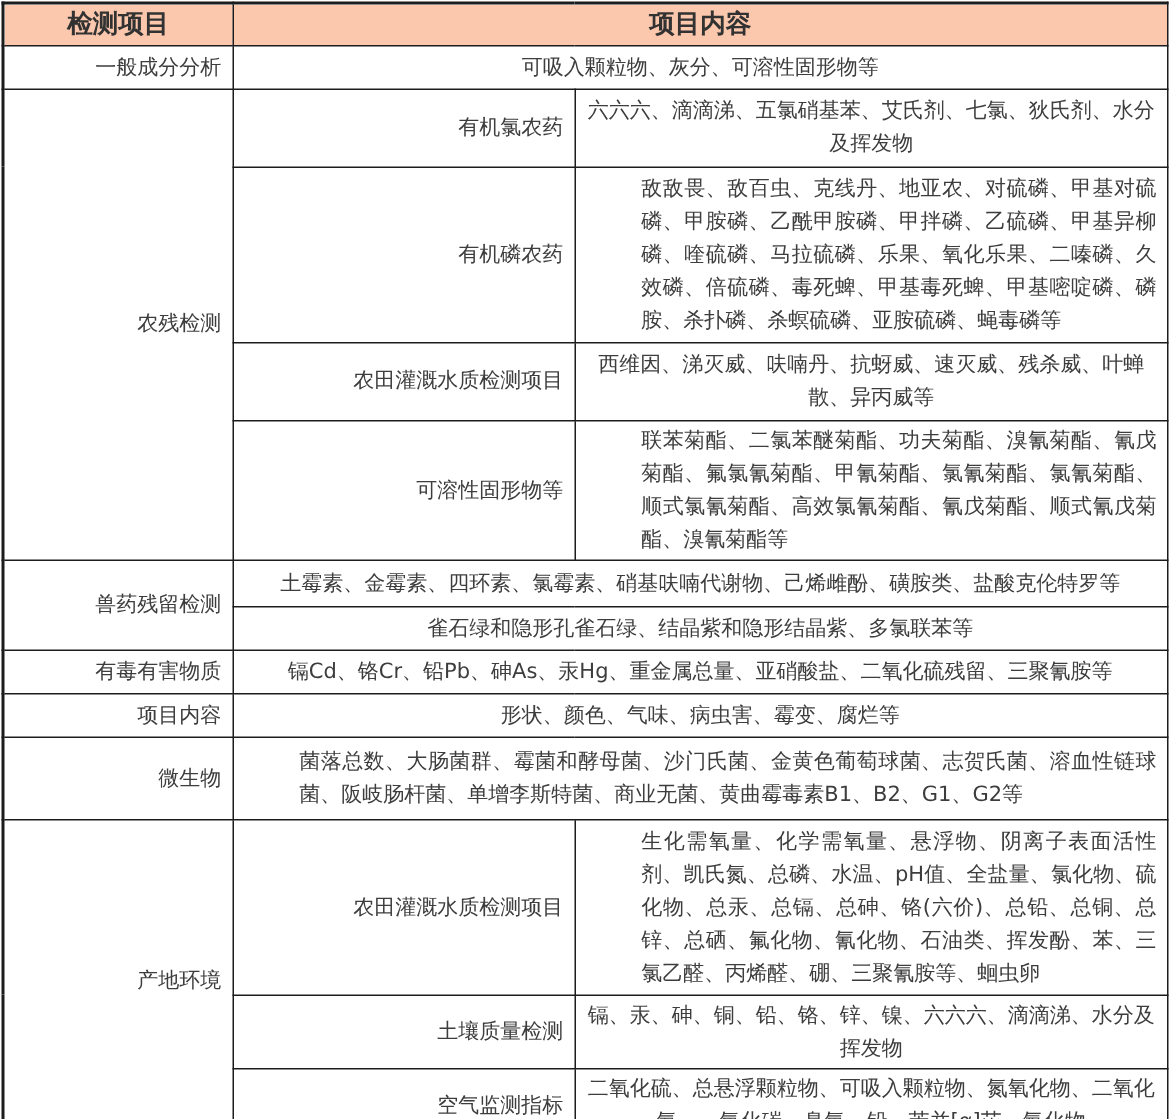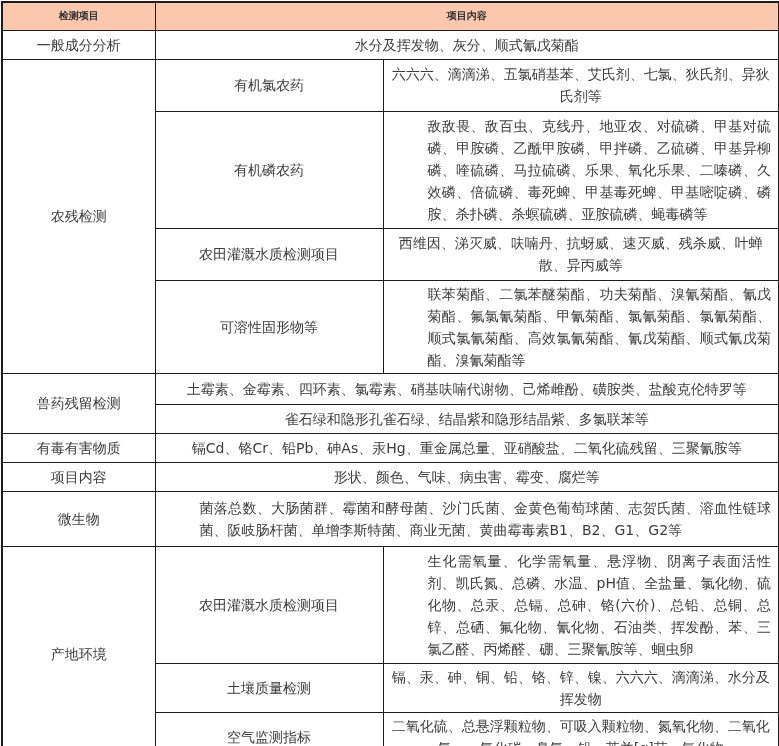--- a/index.html
+++ b/index.html
@@ -32,7 +32,7 @@
   tr.hdr td{
     background:var(--header-bg);
     font-weight:bold;
-    font-size:10px;
+    font-size:17px;
     text-align:center;
     color:#323232;
   }

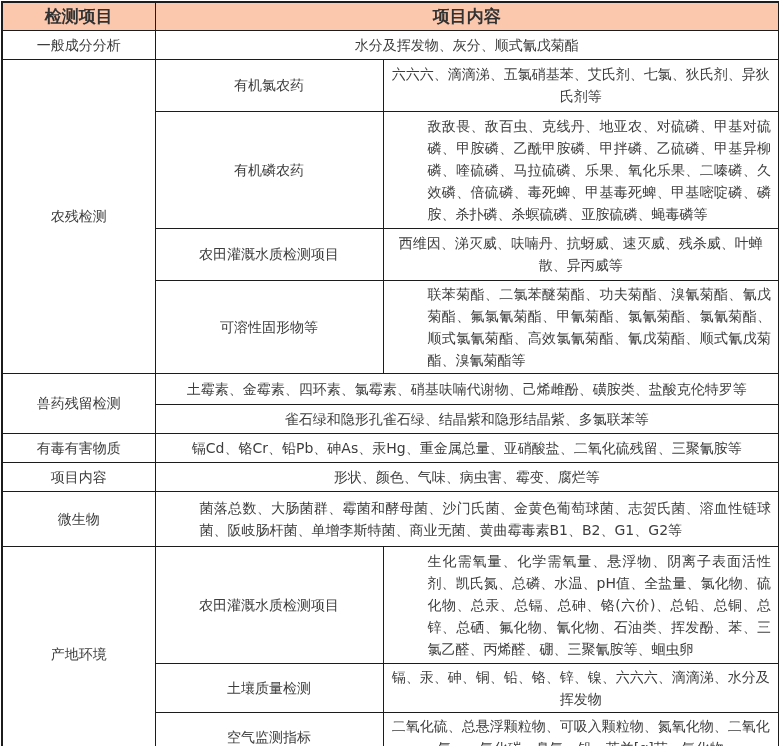--- a/index.html
+++ b/index.html
@@ -36,7 +36,7 @@
     text-align:center;
     color:#323232;
   }
-  td.lbl{text-align:center;}
+  td.lbl{text-align:right;}
   td.ctr{text-align:center;}
   td.jst{text-align:justify;text-justify:inter-ideograph;padding-left:44px;}
 </style>

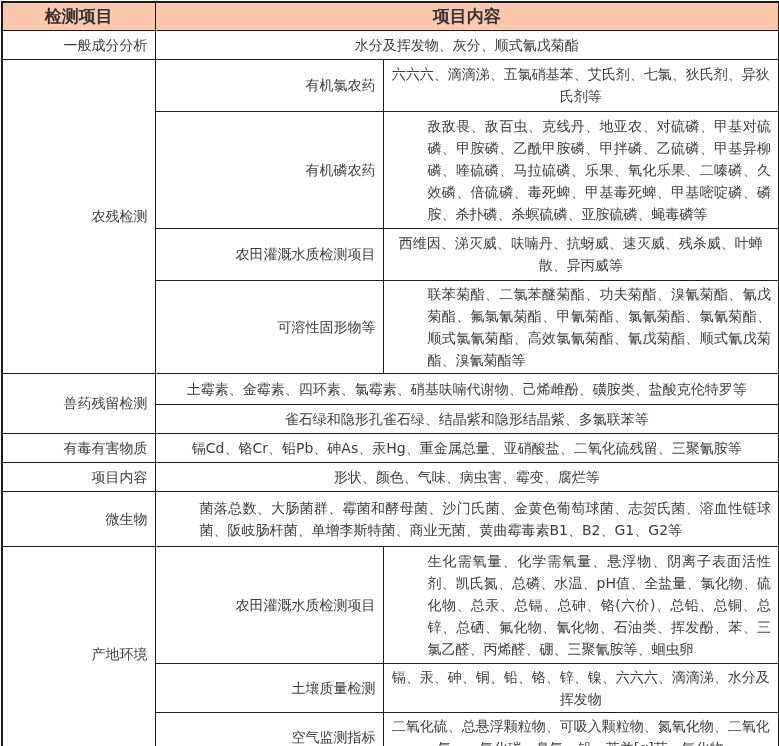--- a/index.html
+++ b/index.html
@@ -58,7 +58,7 @@
 
   <tr style="height:29px">
     <td class="lbl">一般成分分析</td>
-    <td colspan="2" class="ctr">水分及挥发物、灰分、顺式氰戊菊酯</td>
+    <td colspan="2" class="ctr">可吸入颗粒物、灰分、可溶性固形物等</td>
   </tr>
 
   <tr style="height:52px">

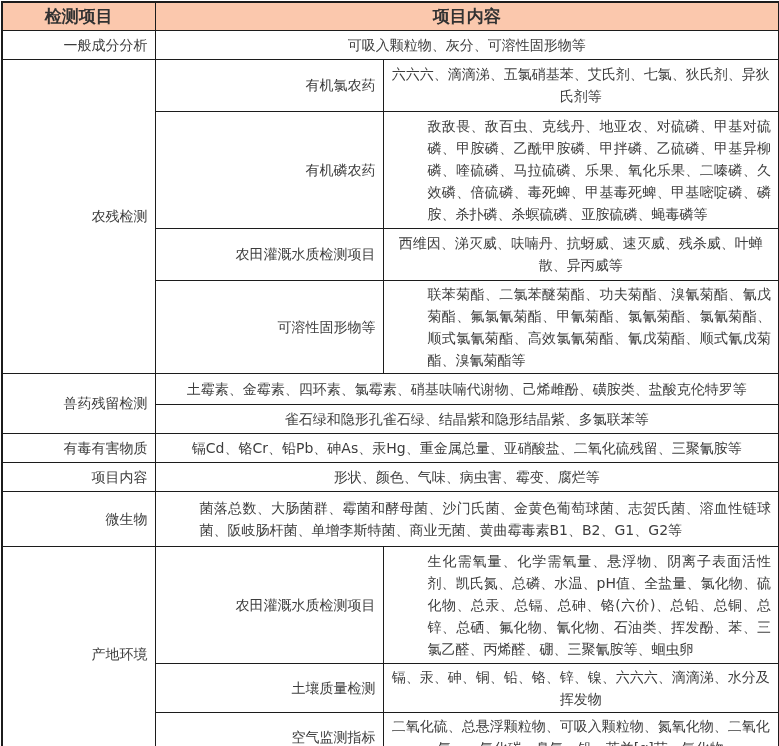--- a/index.html
+++ b/index.html
@@ -64,7 +64,7 @@
   <tr style="height:52px">
     <td rowspan="4" class="lbl">农残检测</td>
     <td class="lbl">有机氯农药</td>
-    <td class="ctr">六六六、滴滴涕、五氯硝基苯、艾氏剂、七氯、狄氏剂、异狄氏剂等</td>
+    <td class="ctr">六六六、滴滴涕、五氯硝基苯、艾氏剂、七氯、狄氏剂、水分及挥发物</td>
   </tr>
   <tr style="height:117px">
     <td class="lbl">有机磷农药</td>

